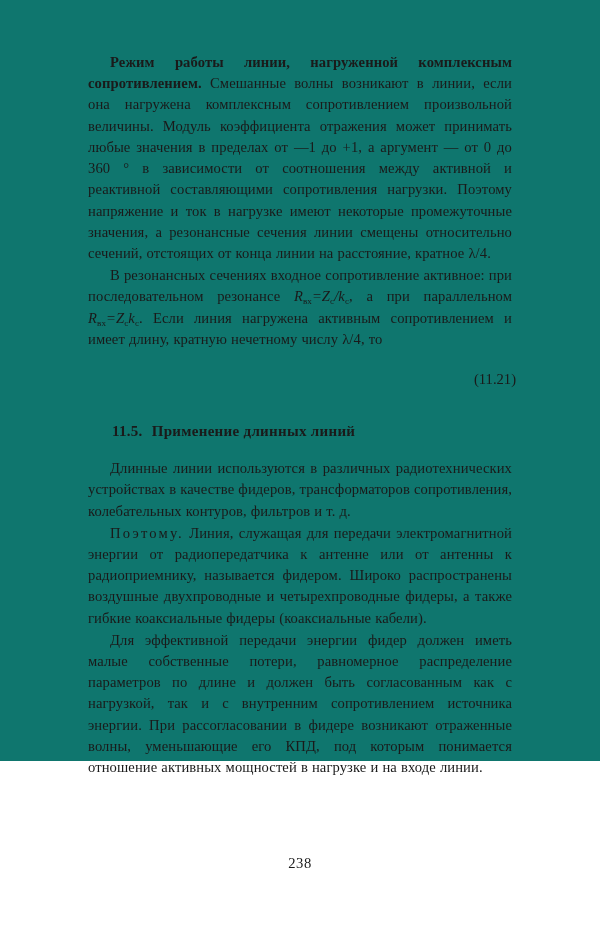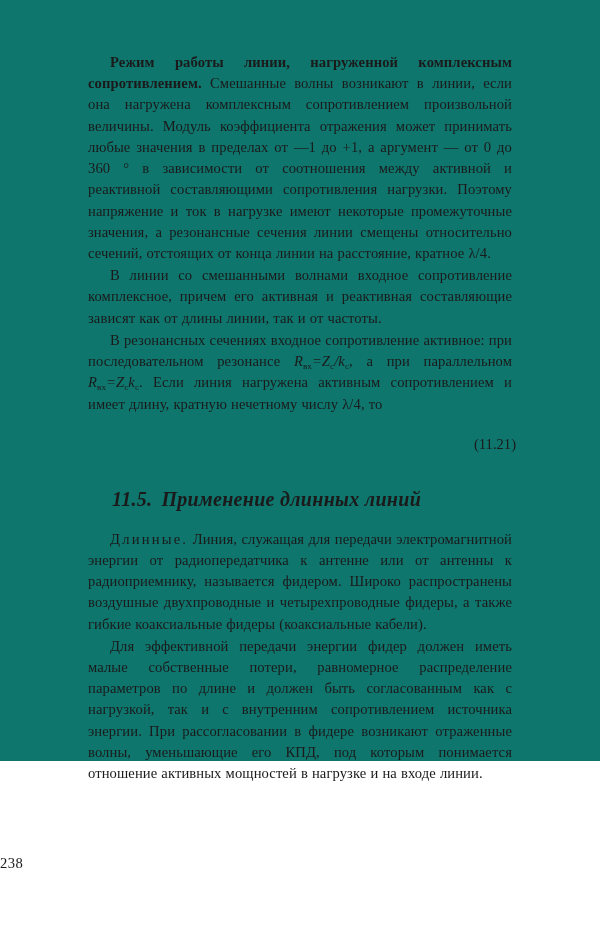--- a/index.html
+++ b/index.html
@@ -118,7 +118,6 @@
 
     <p class="indent"><span class="bold">Режим работы линии, нагруженной комплексным сопротивлением.</span><span> Смешанные волны возникают в линии, если она нагружена комплексным сопротивлением произвольной величины. Модуль коэффициента отражения может принимать любые значения в пределах от —1 до +1, а аргумент — от 0 до 360 ° в зависимости от соотношения между активной и реактивной составляющими сопротивления нагрузки. Поэтому напряжение и ток в нагрузке имеют некоторые промежуточные значения, а резонансные сечения линии смещены относительно сечений, отстоящих от конца линии на расстояние, кратное λ/4.</span></p>
 
-    <p class="indent para-gap">В линии со смешанными волнами входное сопротивление комплексное, причем его активная и реактивная составляющие зависят как от длины линии, так и от частоты.</p>
 
     <p class="indent para-gap"><span>В резонансных сечениях входное сопротивление активное: при последовательном резонансе </span><span class="inl">R<sub>вх</sub>=Z<sub>c</sub>/k<sub>c</sub></span><span>, а при параллельном </span><span class="inl">R<sub>вх</sub>=Z<sub>c</sub>k<sub>c</sub></span><span>. Если линия нагружена активным сопротивлением и имеет длину, кратную нечетному числу λ/4, то</span></p>
 

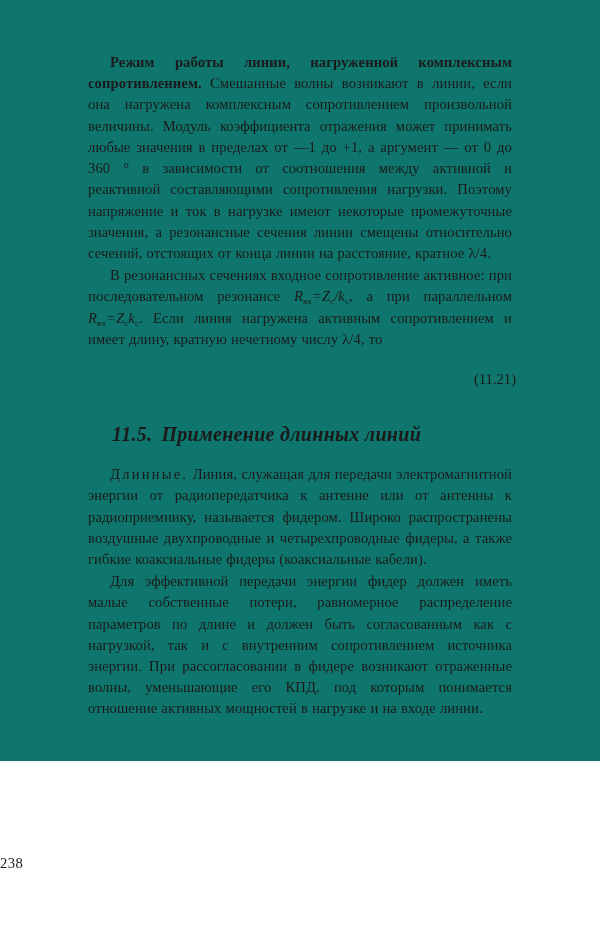--- a/index.html
+++ b/index.html
@@ -49,12 +49,11 @@
   .sec-head {
     margin-top: 26px;
     margin-bottom: 18px;
-    font-size: 20px;
+    font-size: 15px;
     font-weight: bold;
     text-align: left;
     text-indent: 24px;
     letter-spacing: 0.3px;
-    font-style: italic;
   }
   .sec-head .num {
     margin-right: 9px;

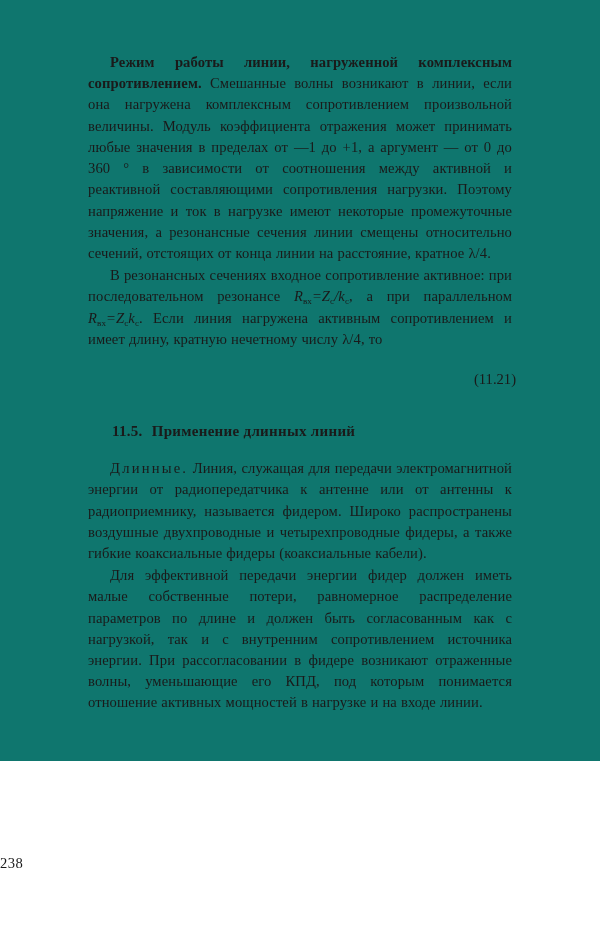--- a/index.html
+++ b/index.html
@@ -126,6 +126,7 @@
 
     <div class="sec-head"><span class="num">11.5.</span><span>Применение длинных линий</span></div>
 
+    <p class="indent">Длинные линии используются в различных радиотехнических устройствах в качестве фидеров, трансформаторов сопротивления, колебательных контуров, фильтров и т. д.</p>
 
     <p class="indent para-gap"><span class="spaced">Длинные.</span><span> Линия, служащая для передачи электромагнитной энергии от радиопередатчика к антенне или от антенны к радиоприемнику, называется фидером. Широко распространены воздушные двухпроводные и четырехпроводные фидеры, а также гибкие коаксиальные фидеры (коаксиальные кабели).</span></p>
 

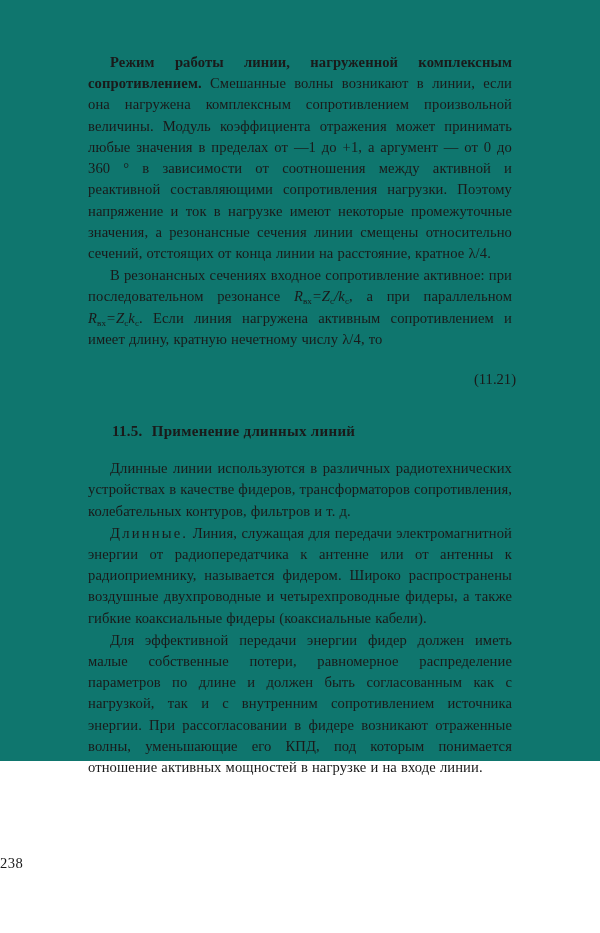--- a/index.html
+++ b/index.html
@@ -128,7 +128,7 @@
 
     <p class="indent">Длинные линии используются в различных радиотехнических устройствах в качестве фидеров, трансформаторов сопротивления, колебательных контуров, фильтров и т. д.</p>
 
-    <p class="indent para-gap"><span class="spaced">Длинные.</span><span> Линия, служащая для передачи электромагнитной энергии от радиопередатчика к антенне или от антенны к радиоприемнику, называется фидером. Широко распространены воздушные двухпроводные и четырехпроводные фидеры, а также гибкие коаксиальные фидеры (коаксиальные кабели).</span></p>
+    <p class="indent para-gap"><span class="spaced">Поэтому.</span><span> Линия, служащая для передачи электромагнитной энергии от радиопередатчика к антенне или от антенны к радиоприемнику, называется фидером. Широко распространены воздушные двухпроводные и четырехпроводные фидеры, а также гибкие коаксиальные фидеры (коаксиальные кабели).</span></p>
 
     <p class="indent para-gap">Для эффективной передачи энергии фидер должен иметь малые собственные потери, равномерное распределение параметров по длине и должен быть согласованным как с нагрузкой, так и с внутренним сопротивлением источника энергии. При рассогласовании в фидере возникают отраженные волны, уменьшающие его КПД, под которым понимается отношение активных мощностей в нагрузке и на входе линии.</p>
 

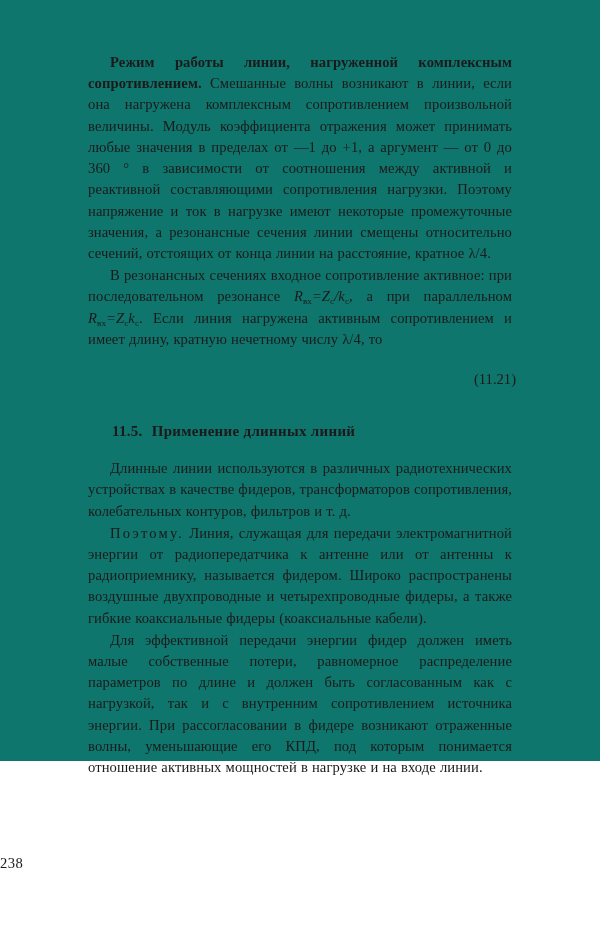--- a/index.html
+++ b/index.html
@@ -104,7 +104,7 @@
     left: 0;
     right: 0;
     top: 855px;
-    text-align: left;
+    text-align: center;
     font-size: 14.6px;
     letter-spacing: 0.5px;
   }

